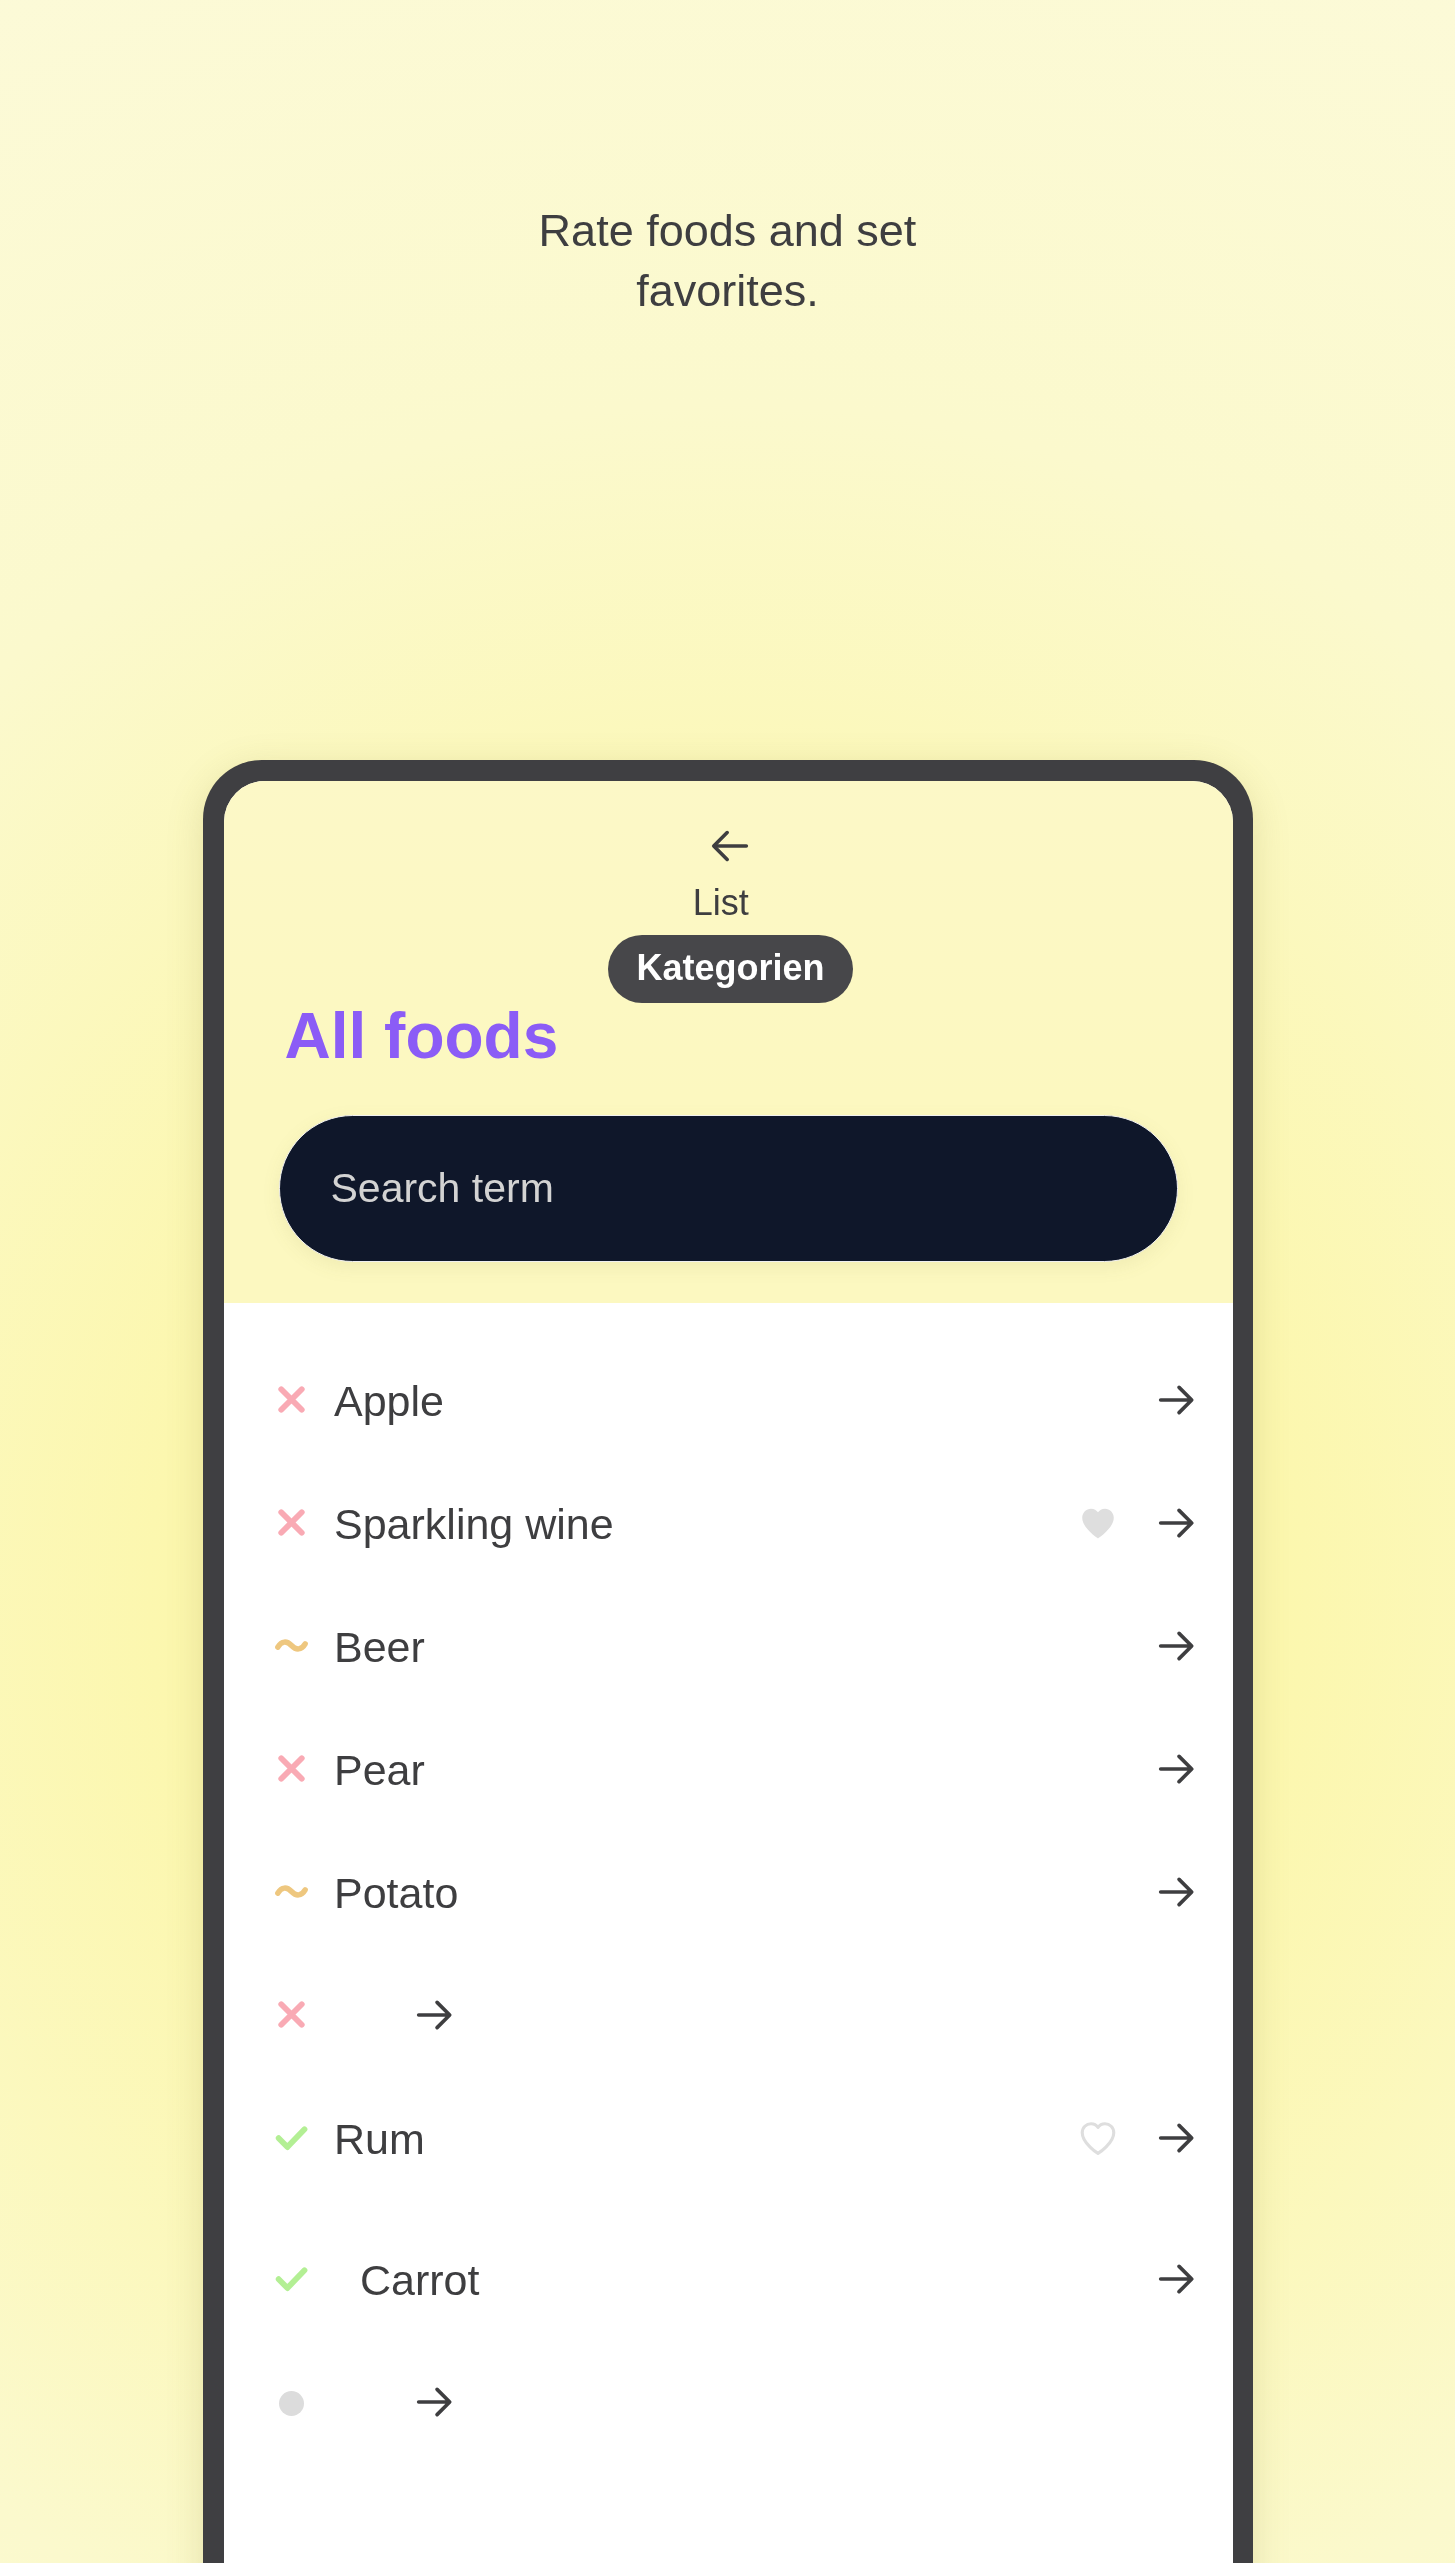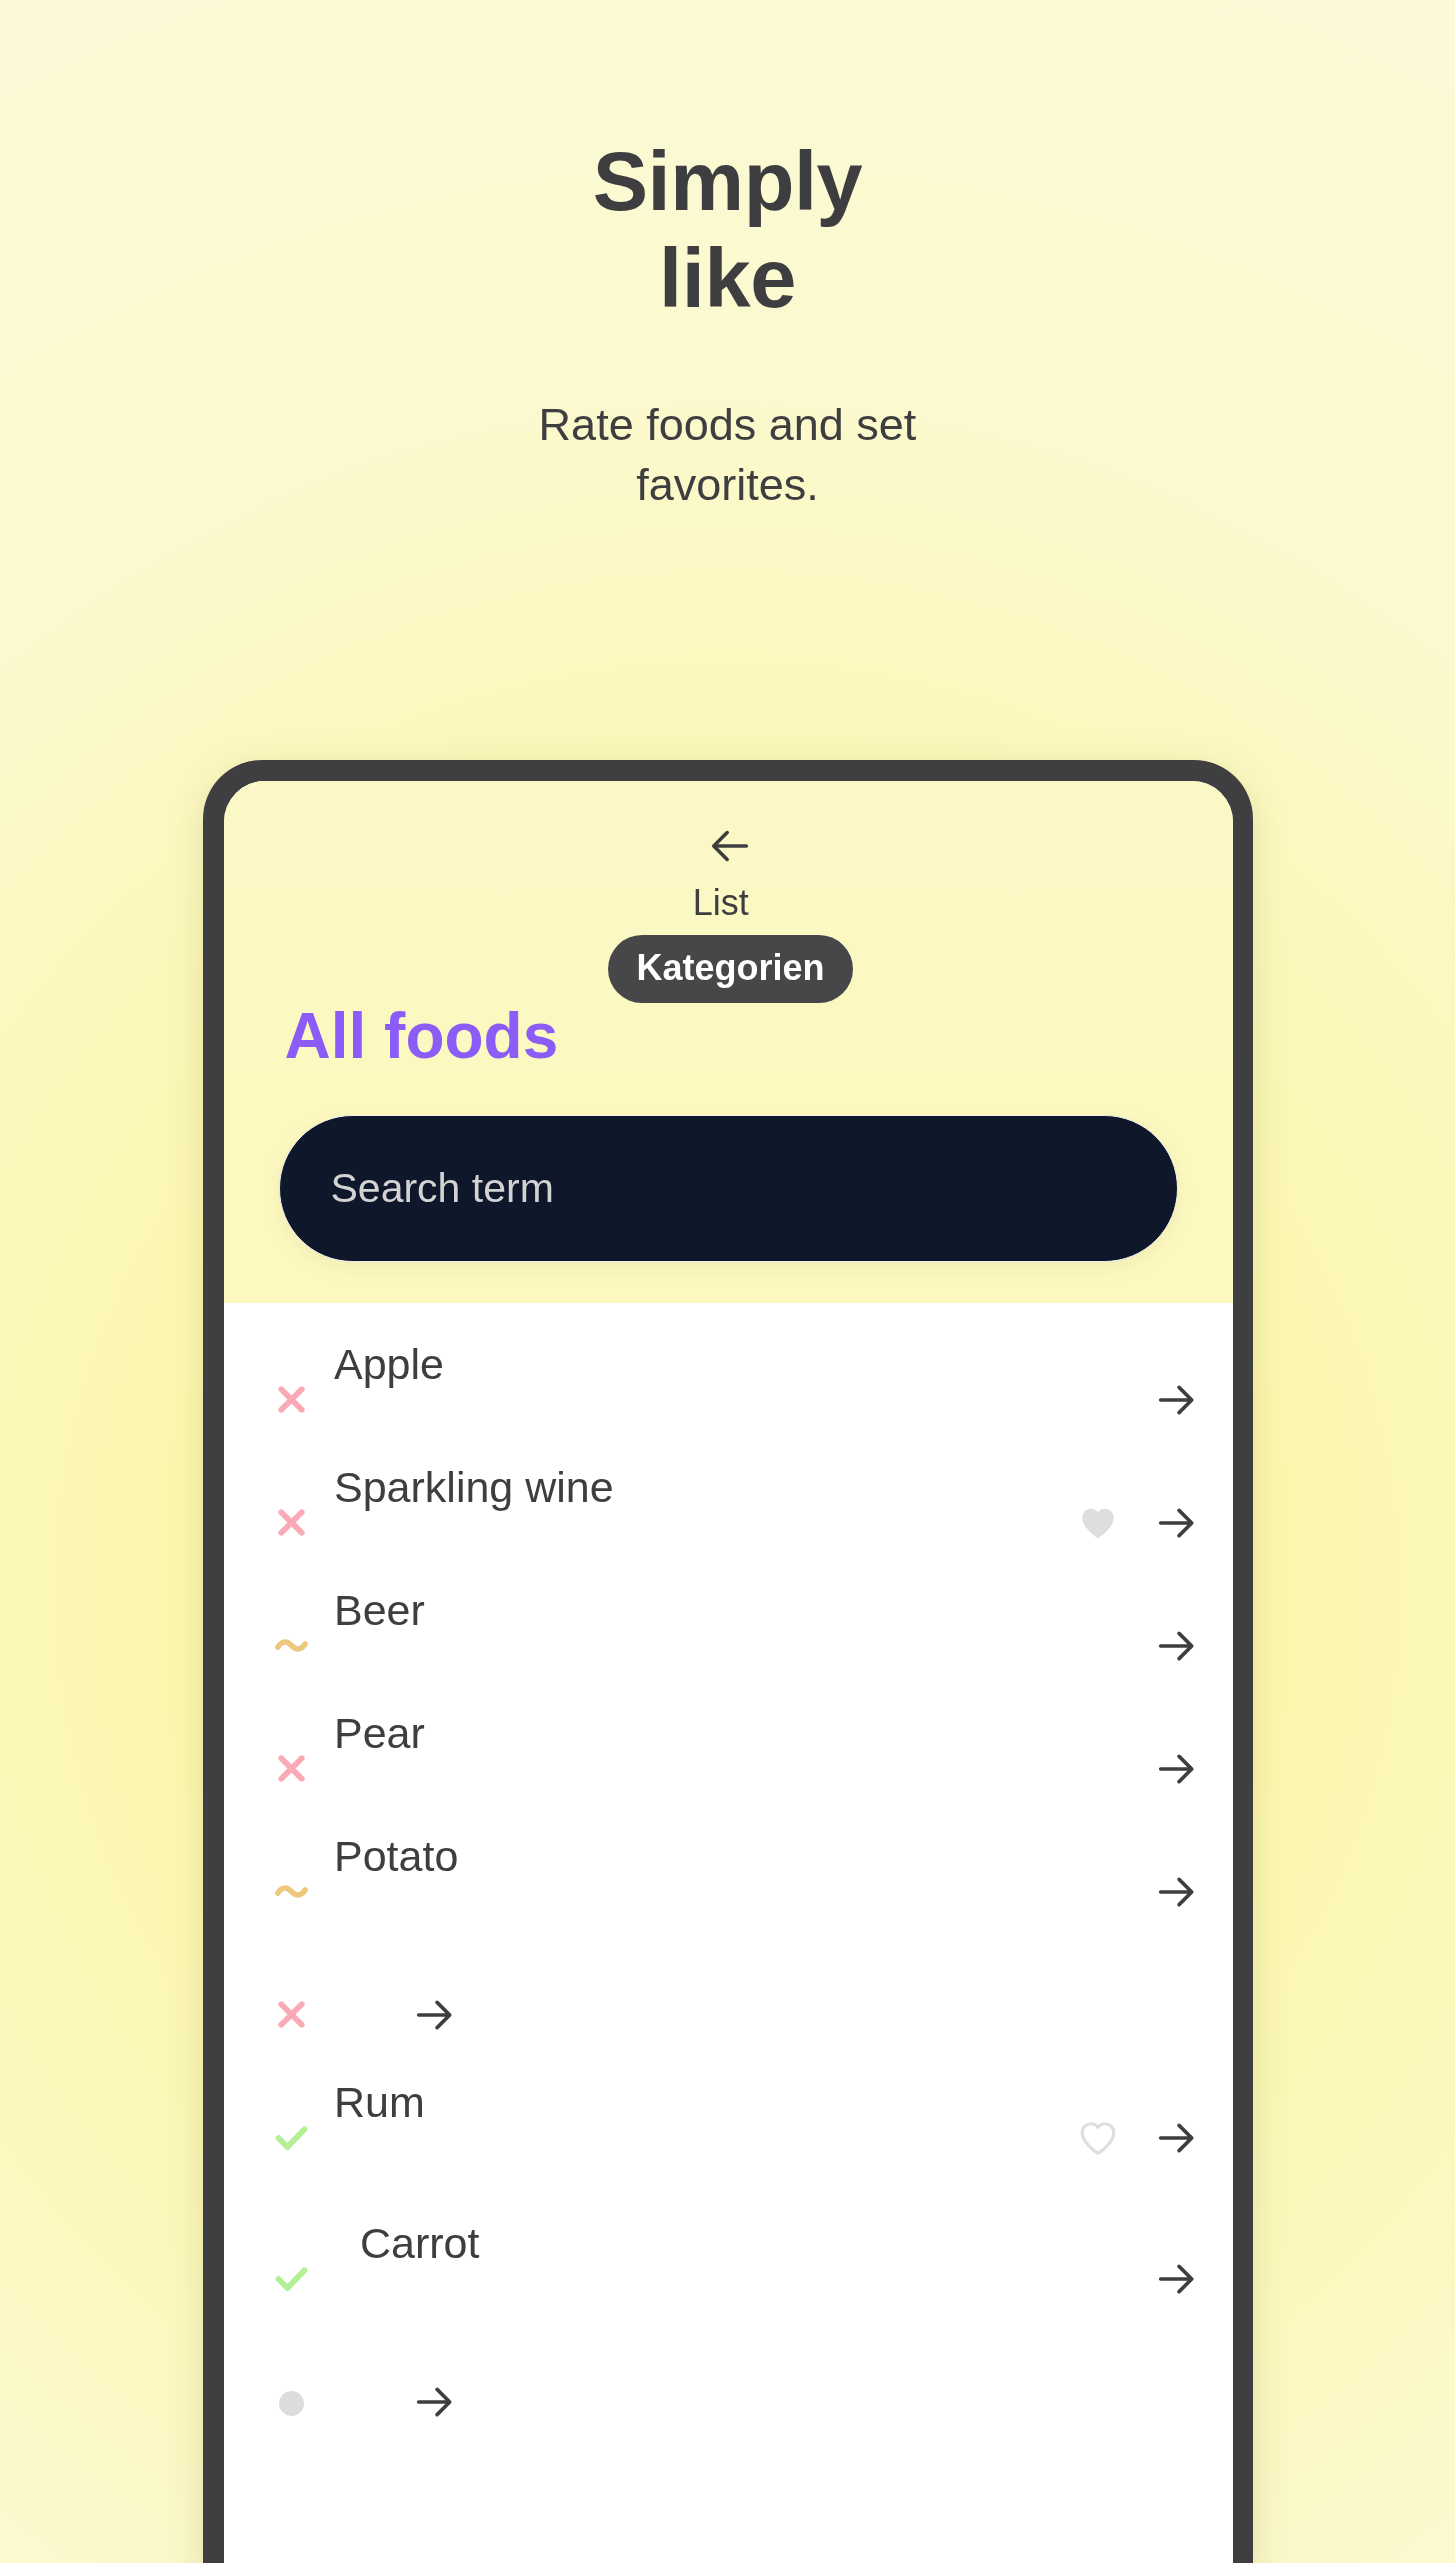--- a/index.html
+++ b/index.html
@@ -203,8 +203,6 @@
 <div class="page">
 
   <div class="promo">
-    <div class="promo-title">Simply
-like</div>
     <div class="promo-sub">Rate foods and set
 favorites.</div>
   </div>

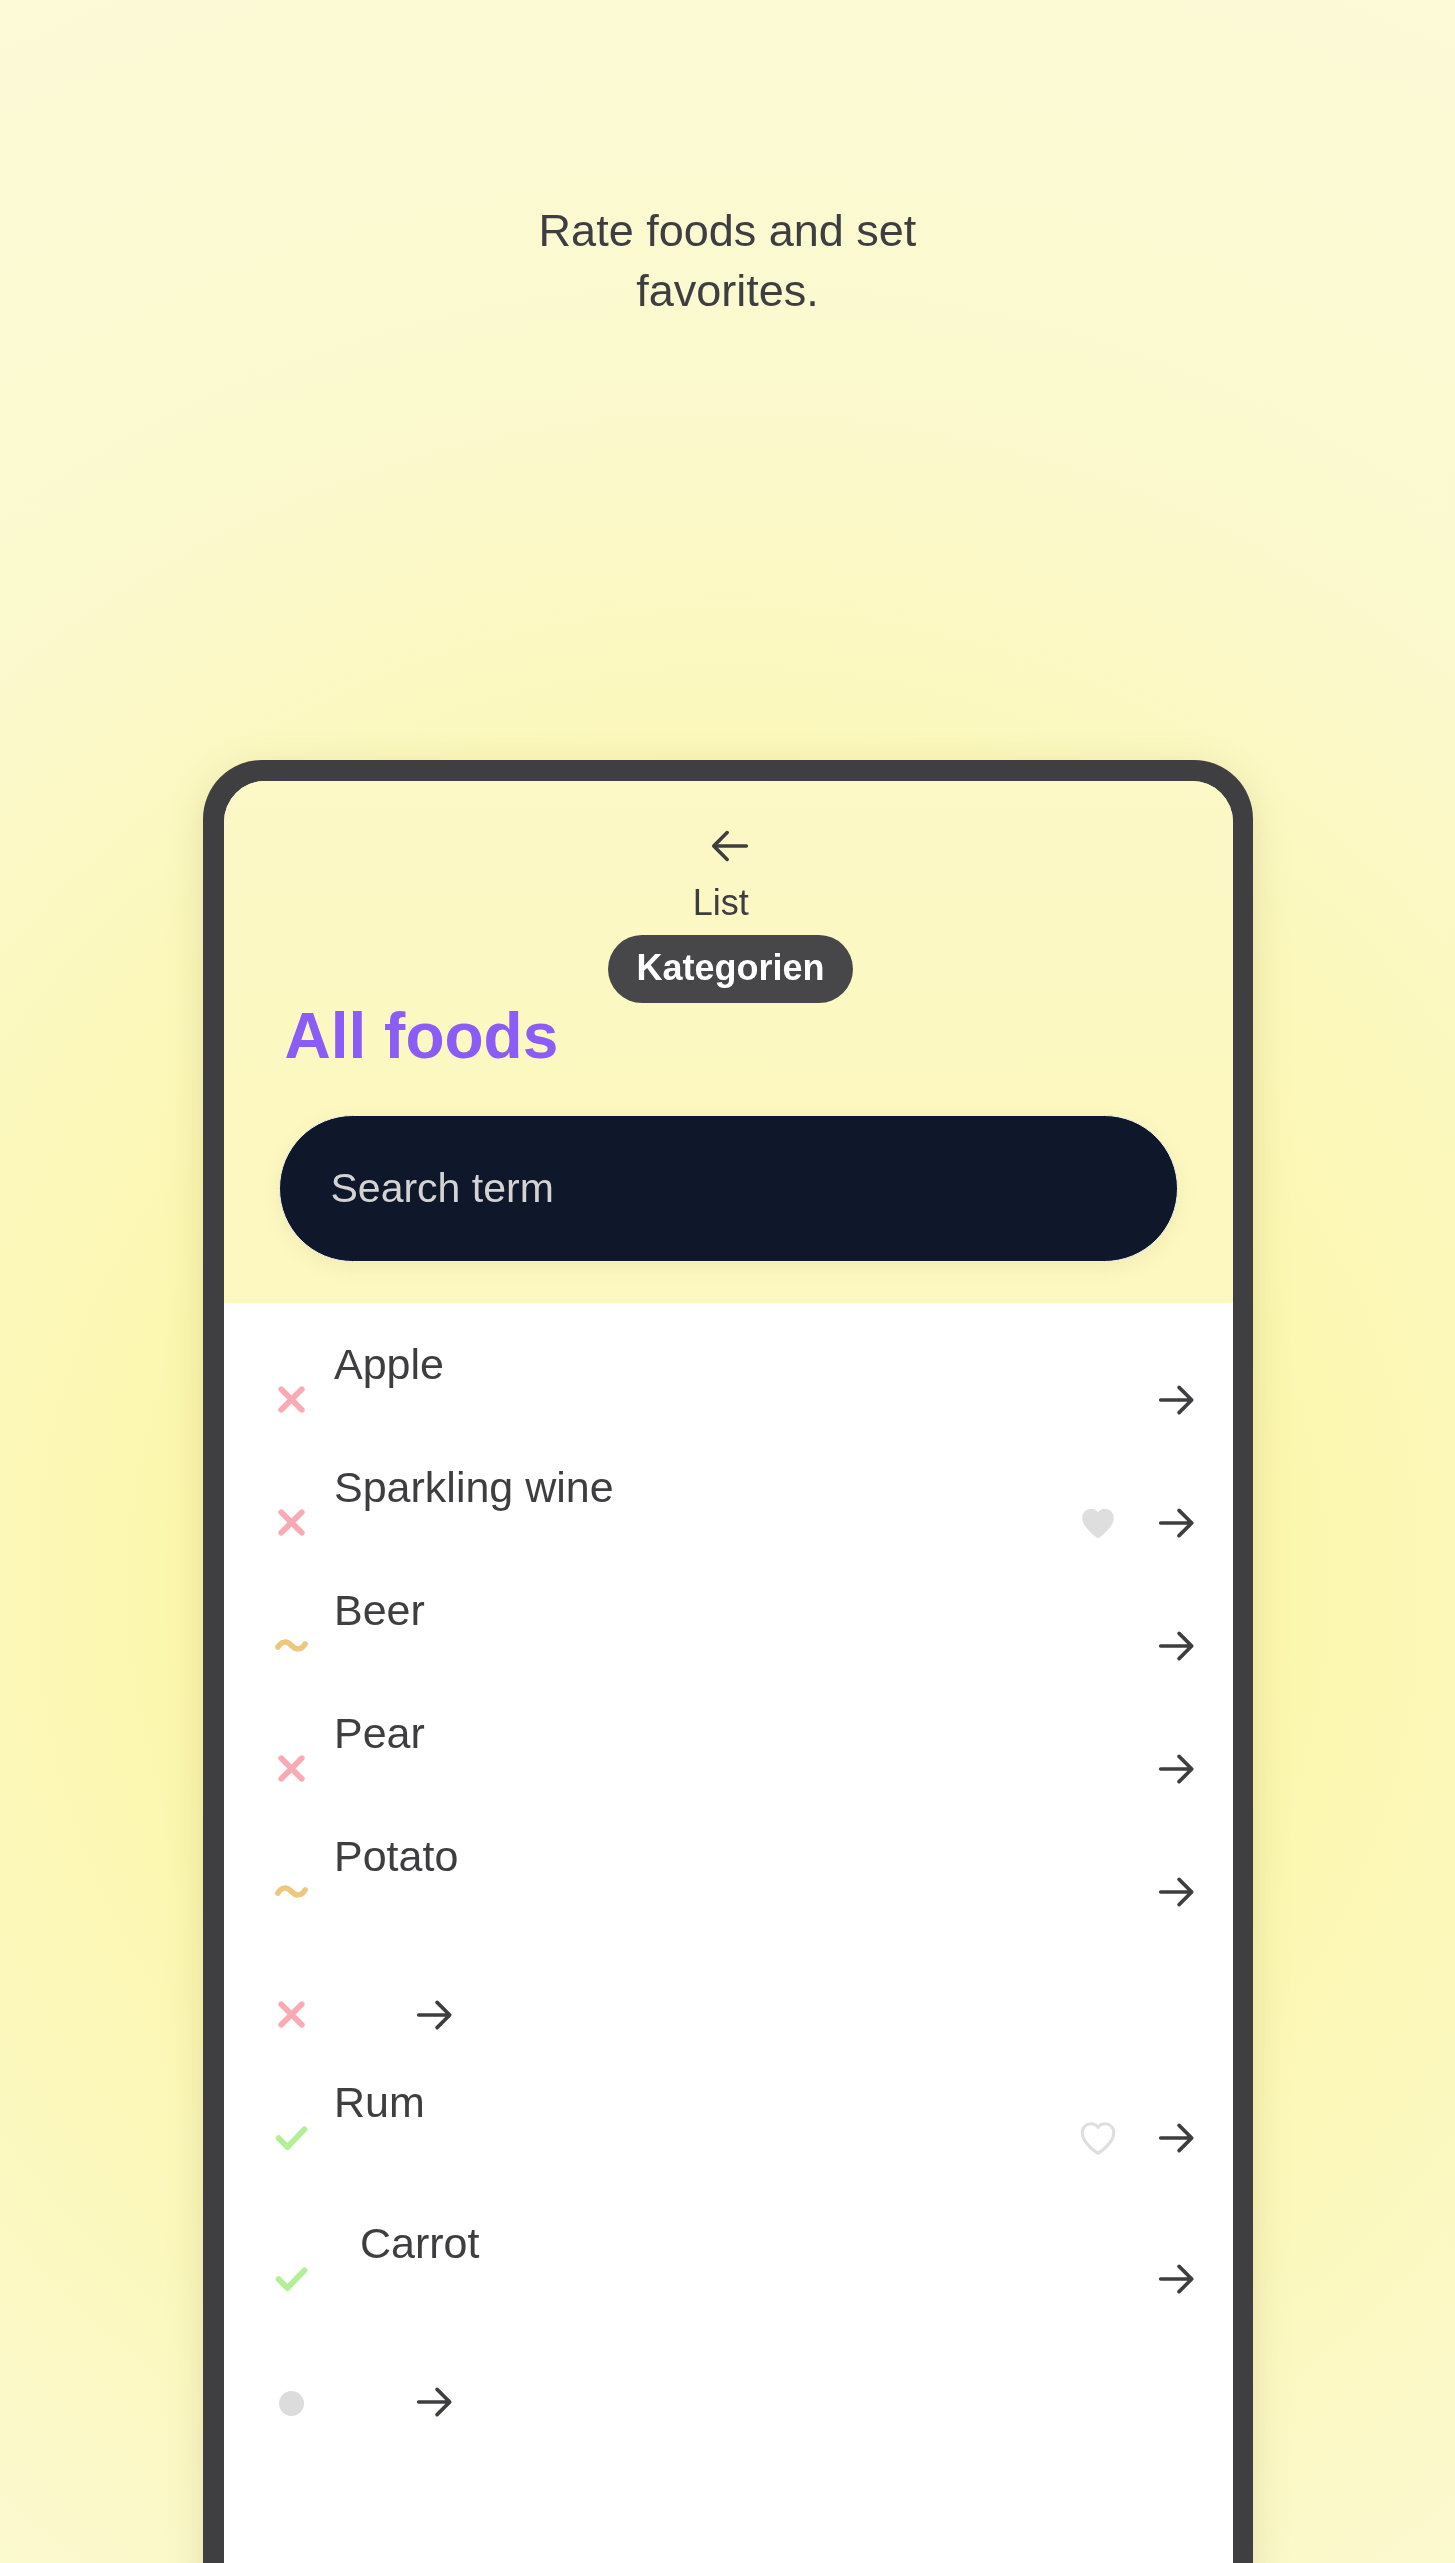--- a/index.html
+++ b/index.html
@@ -156,6 +156,7 @@
   }
   .food-row {
     display: flex;
+    align-items: center;
     height: 123px;
     padding: 0 34px 0 37px;
   }

